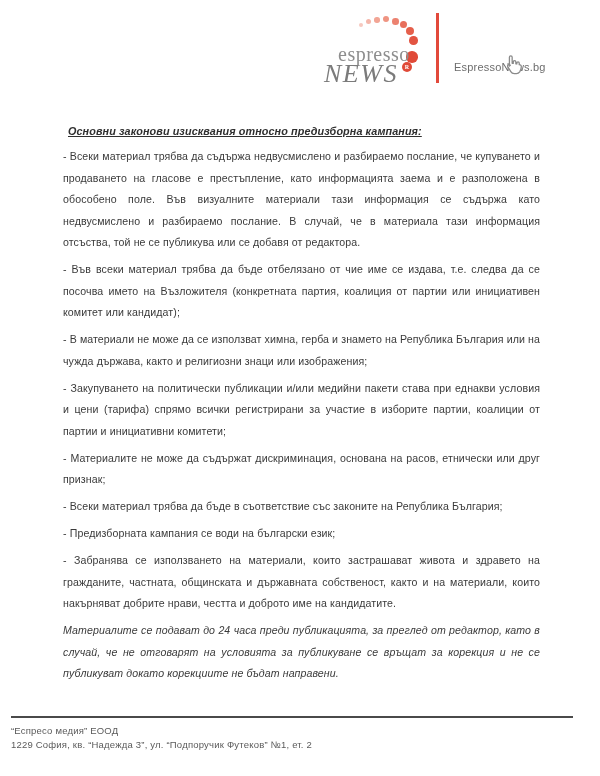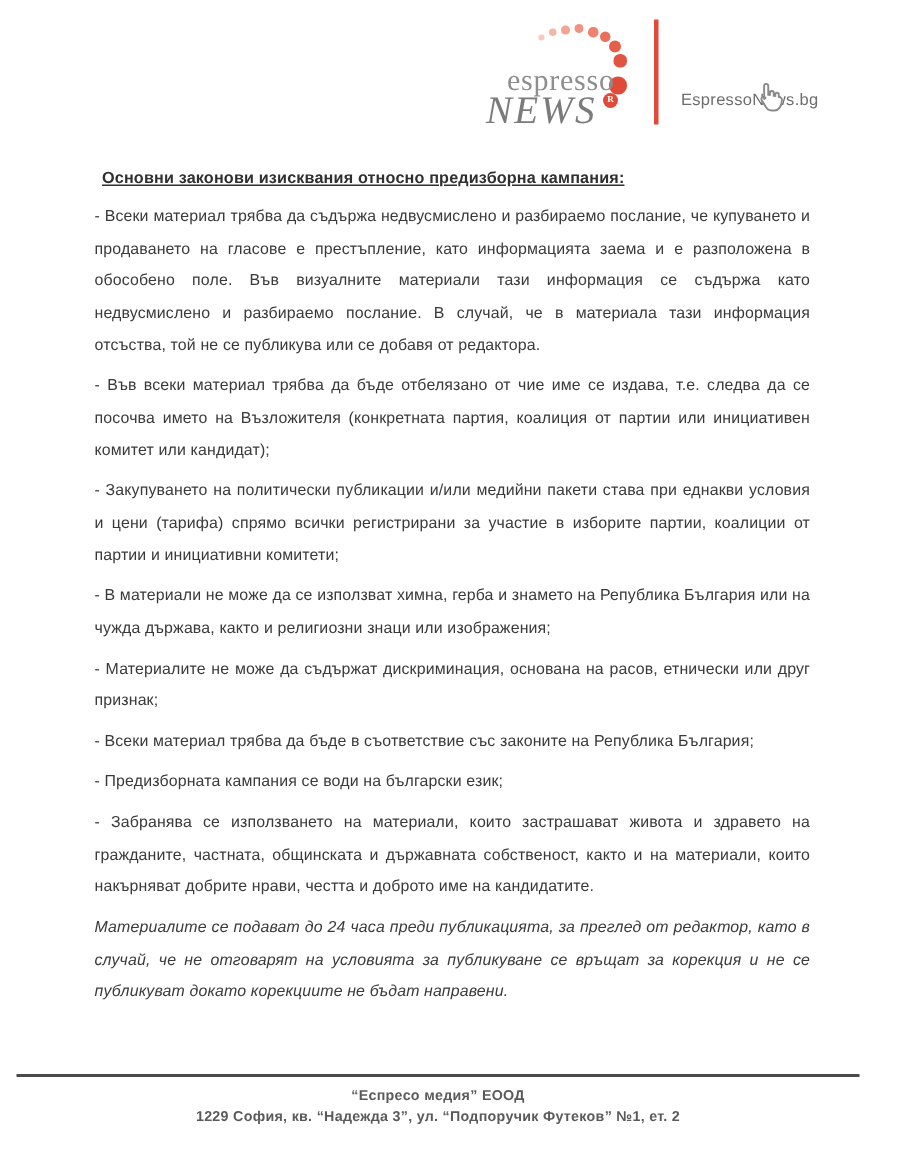--- a/index.html
+++ b/index.html
@@ -52,9 +52,9 @@
     color:#3a3a3a;
   }
   .heading {
-    font-size:10.8px; font-weight:bold; 
+    font-size:10.8px; font-weight:bold; font-style:italic;
     text-decoration:underline; color:#2f2f2f;
-    margin:0 0 9px 5px; letter-spacing:.1px;
+    margin:12px 0 9px 5px; letter-spacing:.1px;
   }
   .para {
     font-size:10.6px; line-height:21.5px;

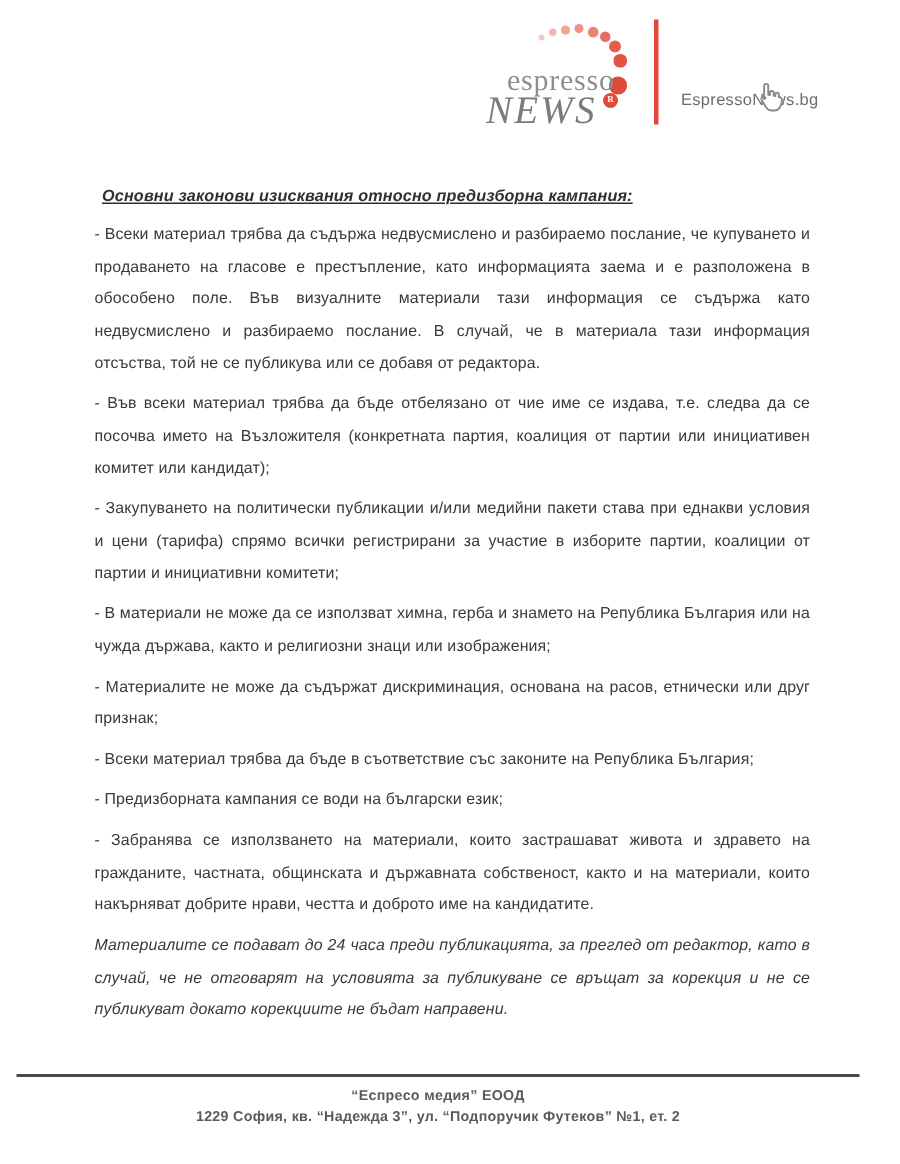--- a/index.html
+++ b/index.html
@@ -111,8 +111,8 @@
     <h1 class="heading">Основни законови изисквания относно предизборна кампания:</h1>
     <p class="para">- Всеки материал трябва да съдържа недвусмислено и разбираемо послание, че купуването и продаването на гласове е престъпление, като информацията заема и е разположена в обособено поле. Във визуалните материали тази информация се съдържа като недвусмислено и разбираемо послание. В случай, че в материала тази информация отсъства, той не се публикува или се добавя от редактора.</p>
     <p class="para">- Във всеки материал трябва да бъде отбелязано от чие име се издава, т.е. следва да се посочва името на Възложителя (конкретната партия, коалиция от партии или инициативен комитет или кандидат);</p>
+    <p class="para">- В материали не може да се използват химна, герба и знамето на Република България или на чужда държава, както и религиозни знаци или изображения;</p>
     <p class="para">- Закупуването на политически публикации и/или медийни пакети става при еднакви условия и цени (тарифа) спрямо всички регистрирани за участие в изборите партии, коалиции от партии и инициативни комитети;</p>
-    <p class="para">- В материали не може да се използват химна, герба и знамето на Република България или на чужда държава, както и религиозни знаци или изображения;</p>
     <p class="para">- Материалите не може да съдържат дискриминация, основана на расов, етнически или друг признак;</p>
     <p class="para">- Всеки материал трябва да бъде в съответствие със законите на Република България;</p>
     <p class="para">- Предизборната кампания се води на български език;</p>

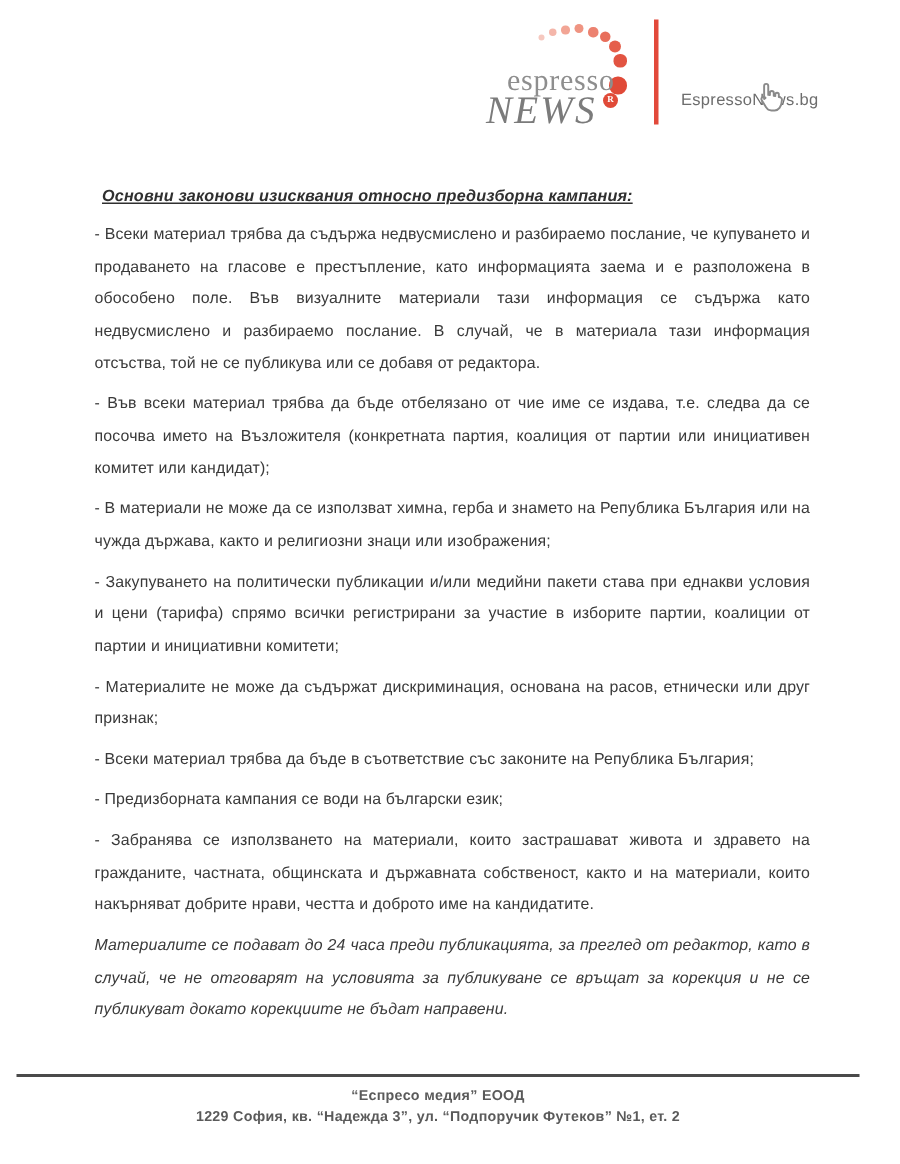--- a/index.html
+++ b/index.html
@@ -67,8 +67,7 @@
   
   .footer {
     position:absolute; left:11px; right:27px; top:716px;
-    text-align:center;
-    font-weight:bold;
+    text-align:left;
   }
   .footer-rule { height:2px; background:#4a4a4a; margin-bottom:6px; }
   .footer-line { font-size:9.5px; line-height:13.5px; color:#5a5a5a; letter-spacing:.2px; }

